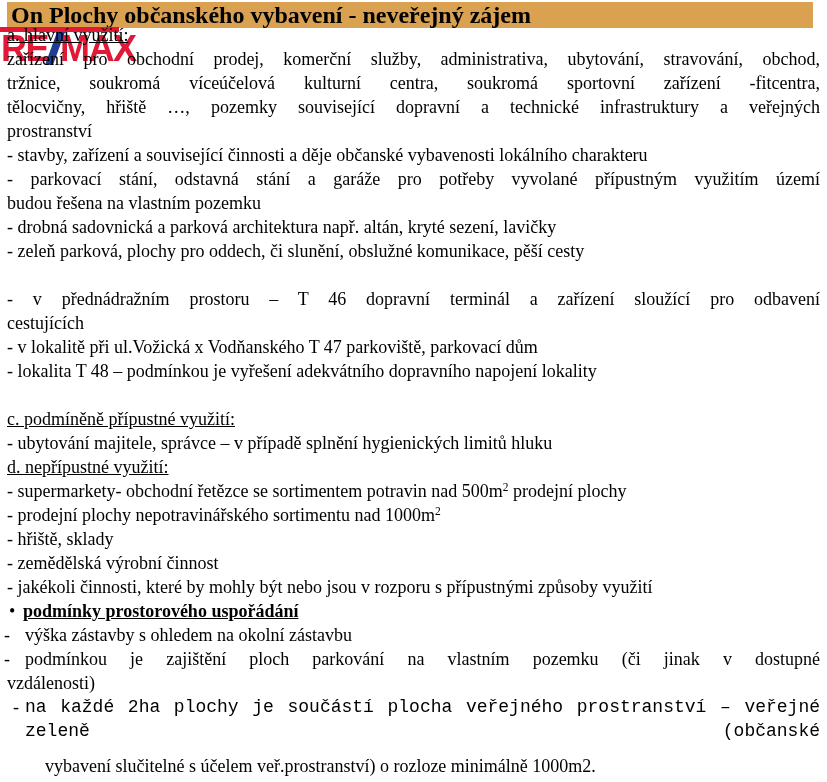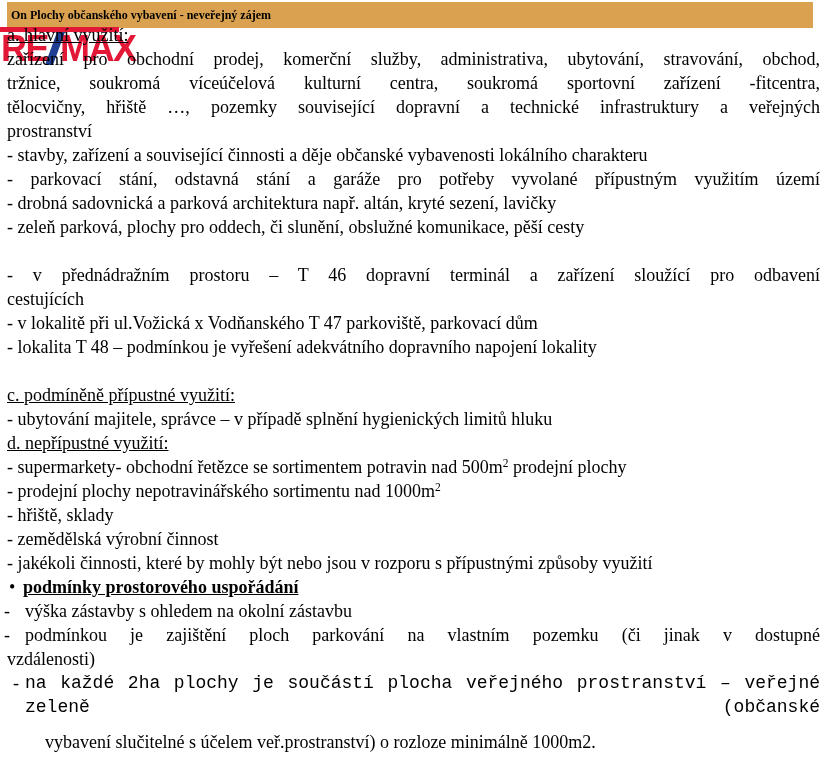--- a/index.html
+++ b/index.html
@@ -13,7 +13,7 @@
     background:#D9A150;z-index:1;
   }
   .titlebar .t{
-    font-weight:bold;font-size:12px;line-height:26px;padding-left:4px;
+    font-weight:bold;font-size:24px;line-height:26px;padding-left:4px;
     white-space:nowrap;
   }
   

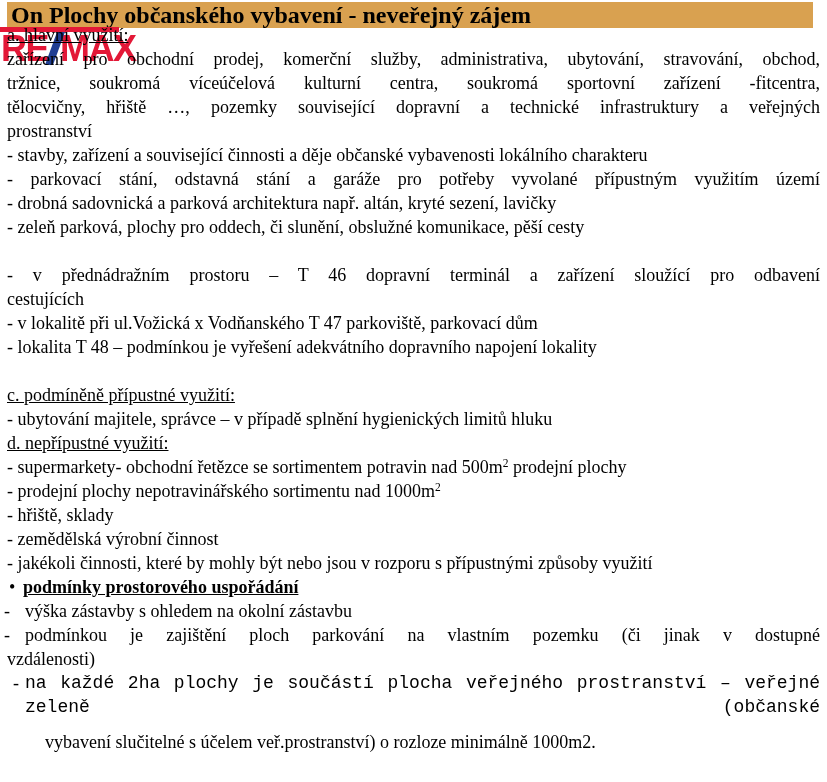--- a/index.html
+++ b/index.html
@@ -72,6 +72,7 @@
 
     <div class="line">- stavby, zařízení a související činnosti a děje občanské vybavenosti lokálního charakteru</div>
     <div class="line just">- parkovací stání, odstavná stání a garáže pro potřeby vyvolané přípustným využitím území</div>
+    <div class="line">budou řešena na vlastním pozemku</div>
     <div class="line">- drobná sadovnická a parková architektura např. altán, kryté sezení, lavičky</div>
     <div class="line">- zeleň parková, plochy pro oddech, či slunění, obslužné komunikace, pěší cesty</div>
 

